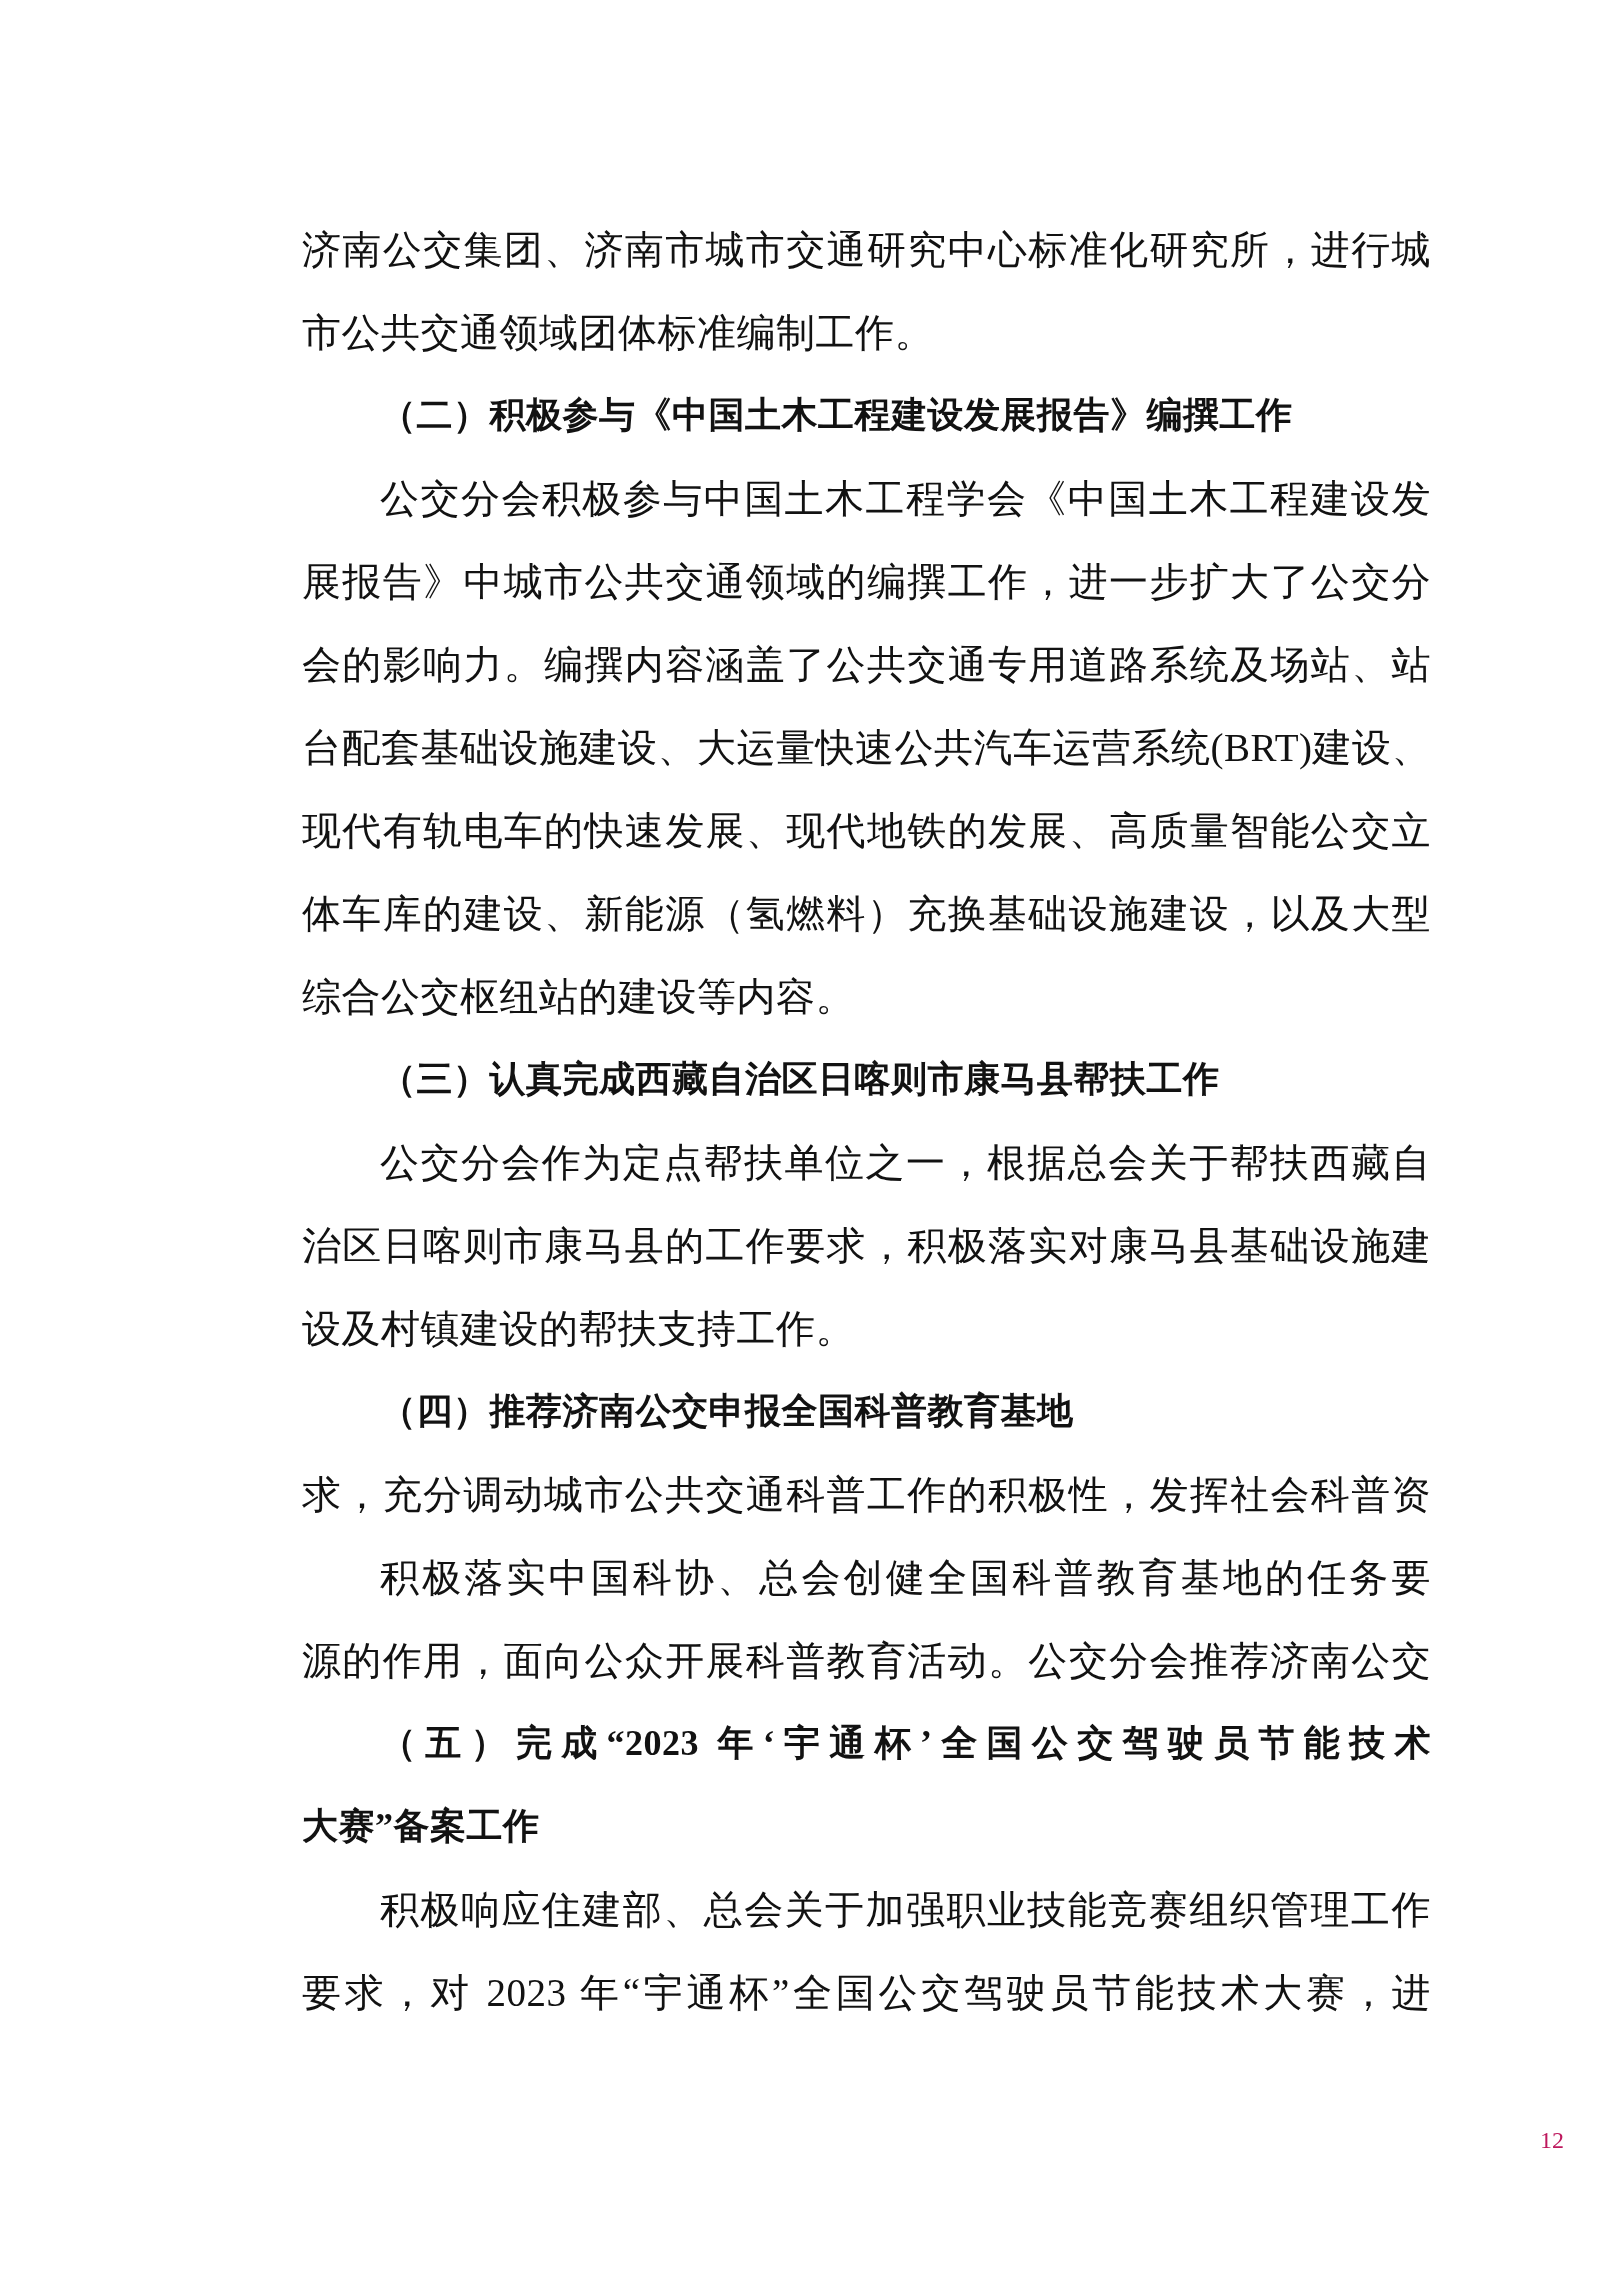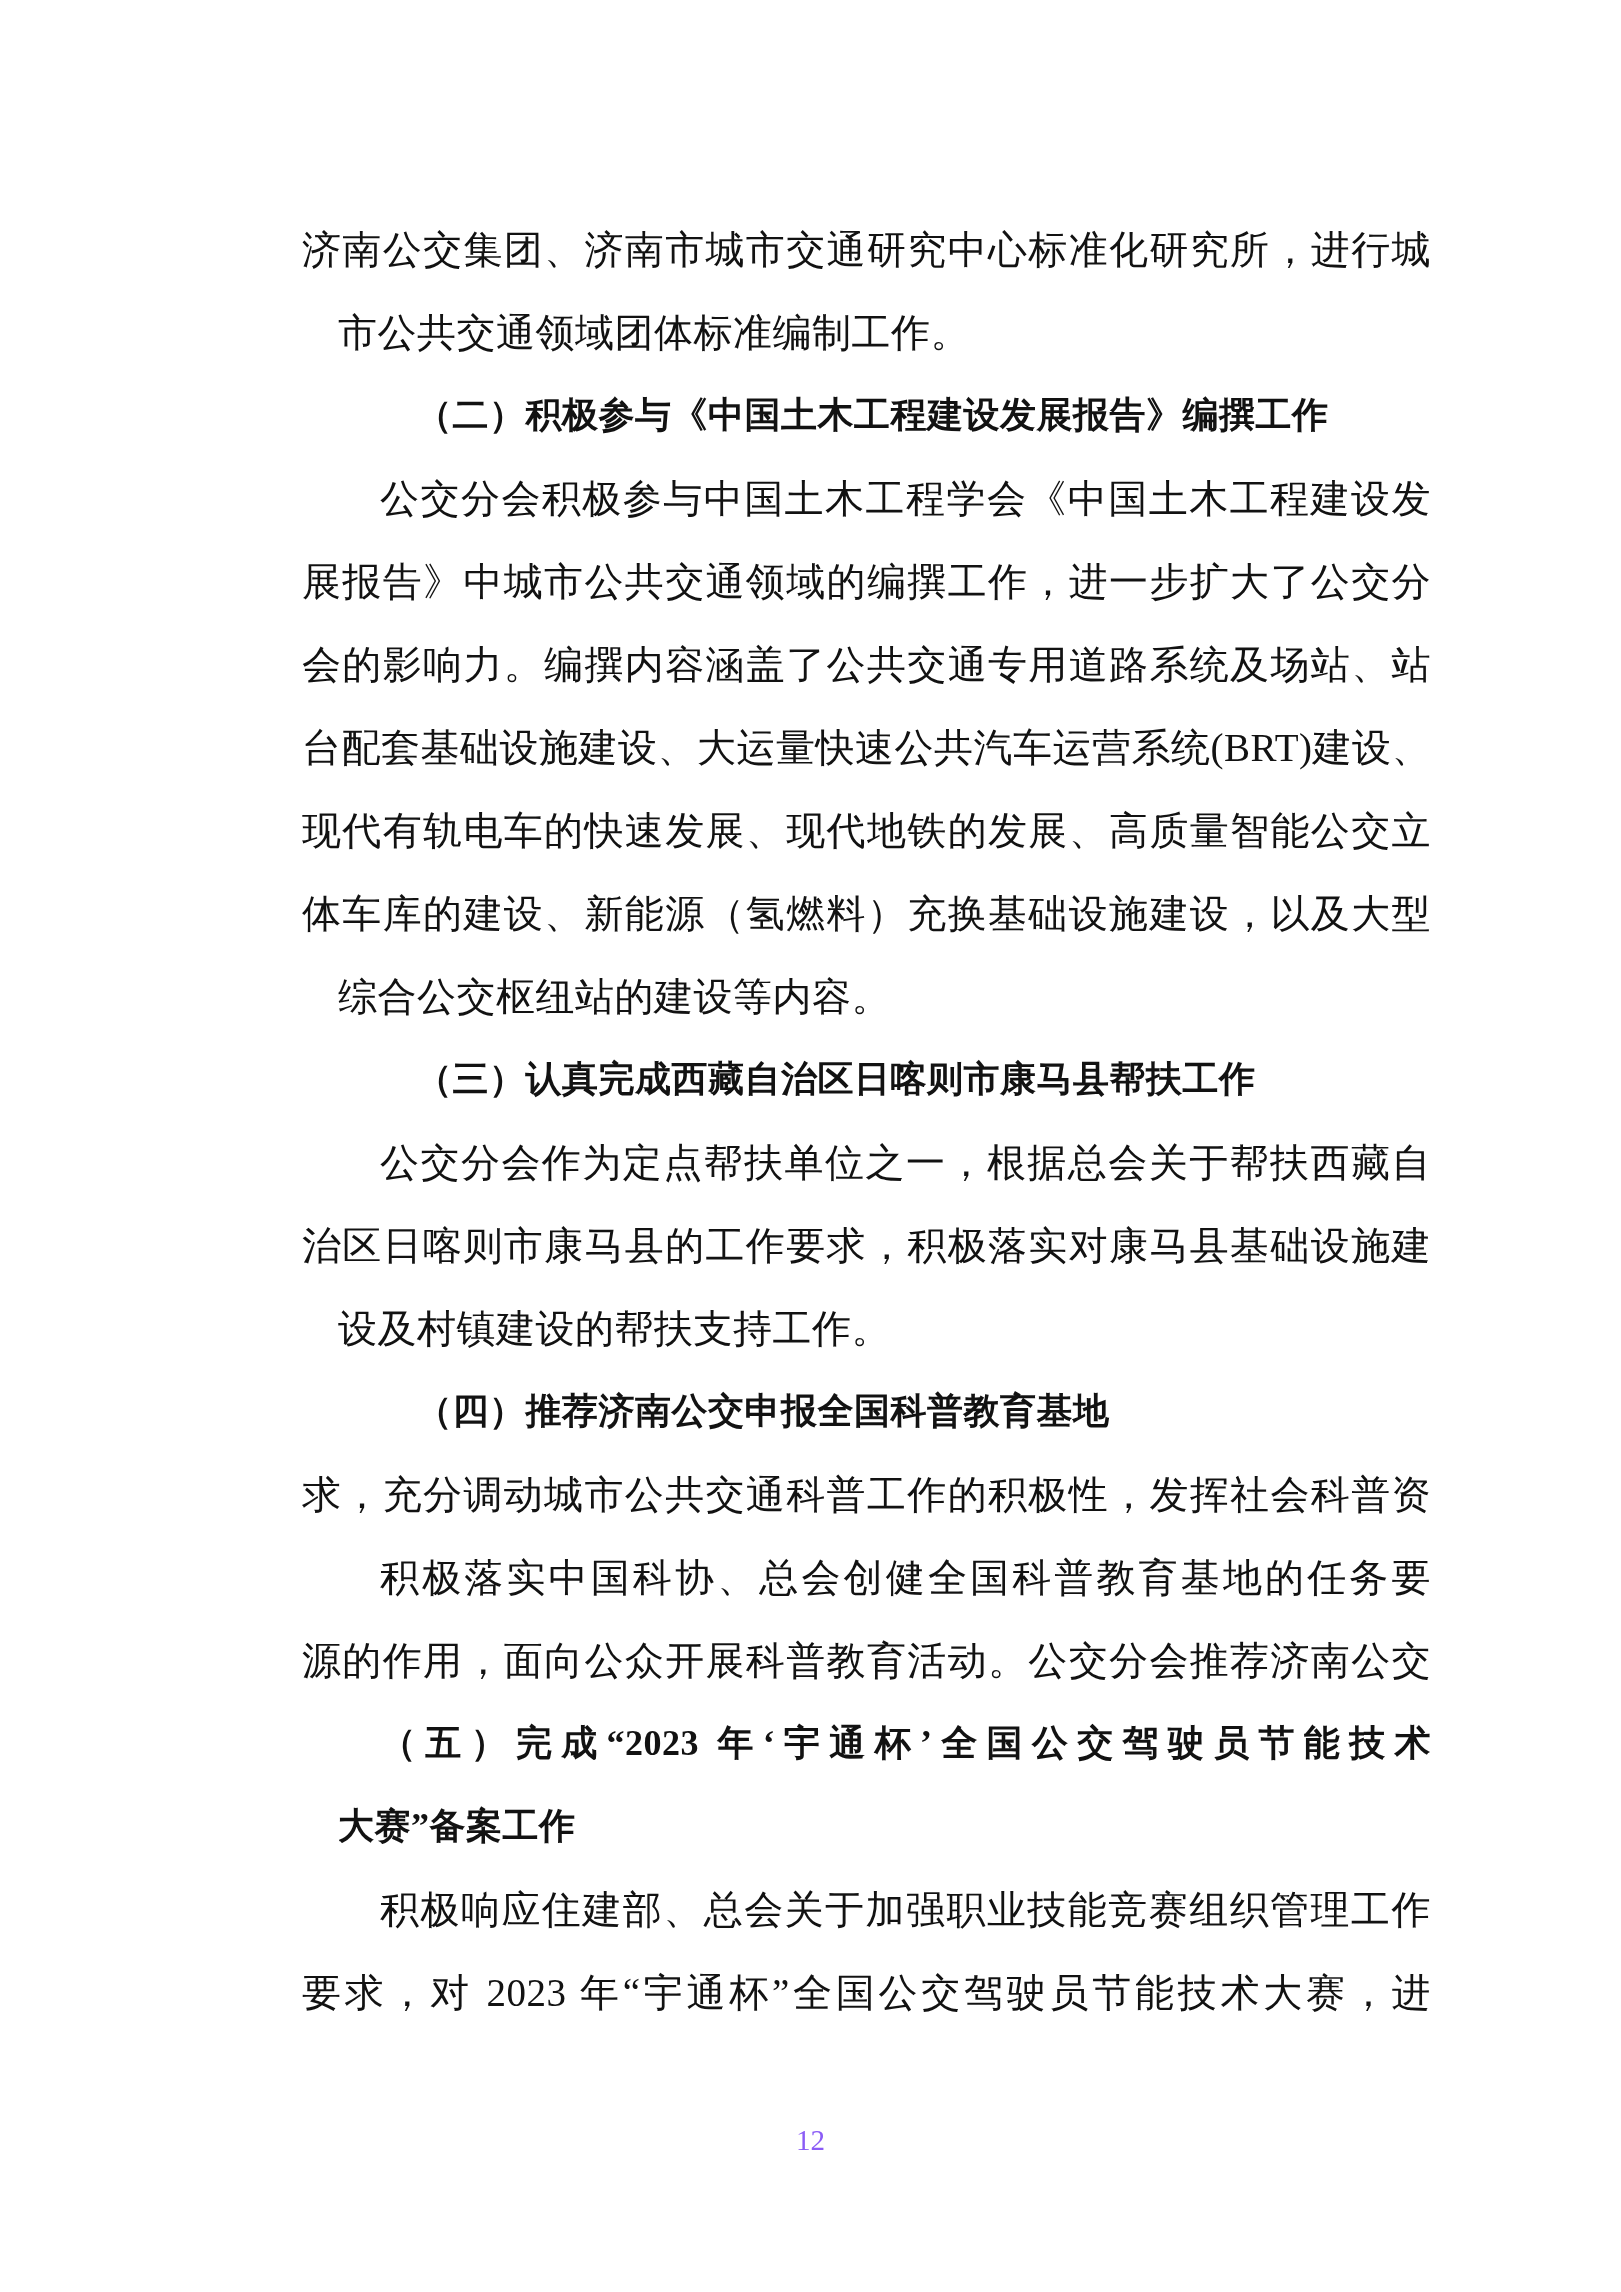--- a/index.html
+++ b/index.html
@@ -39,7 +39,6 @@
   .line.natural {
     text-align: left;
     text-align-last: left;
-    margin-left: 36px;
   }
   .line.heading {
     font-weight: 700;

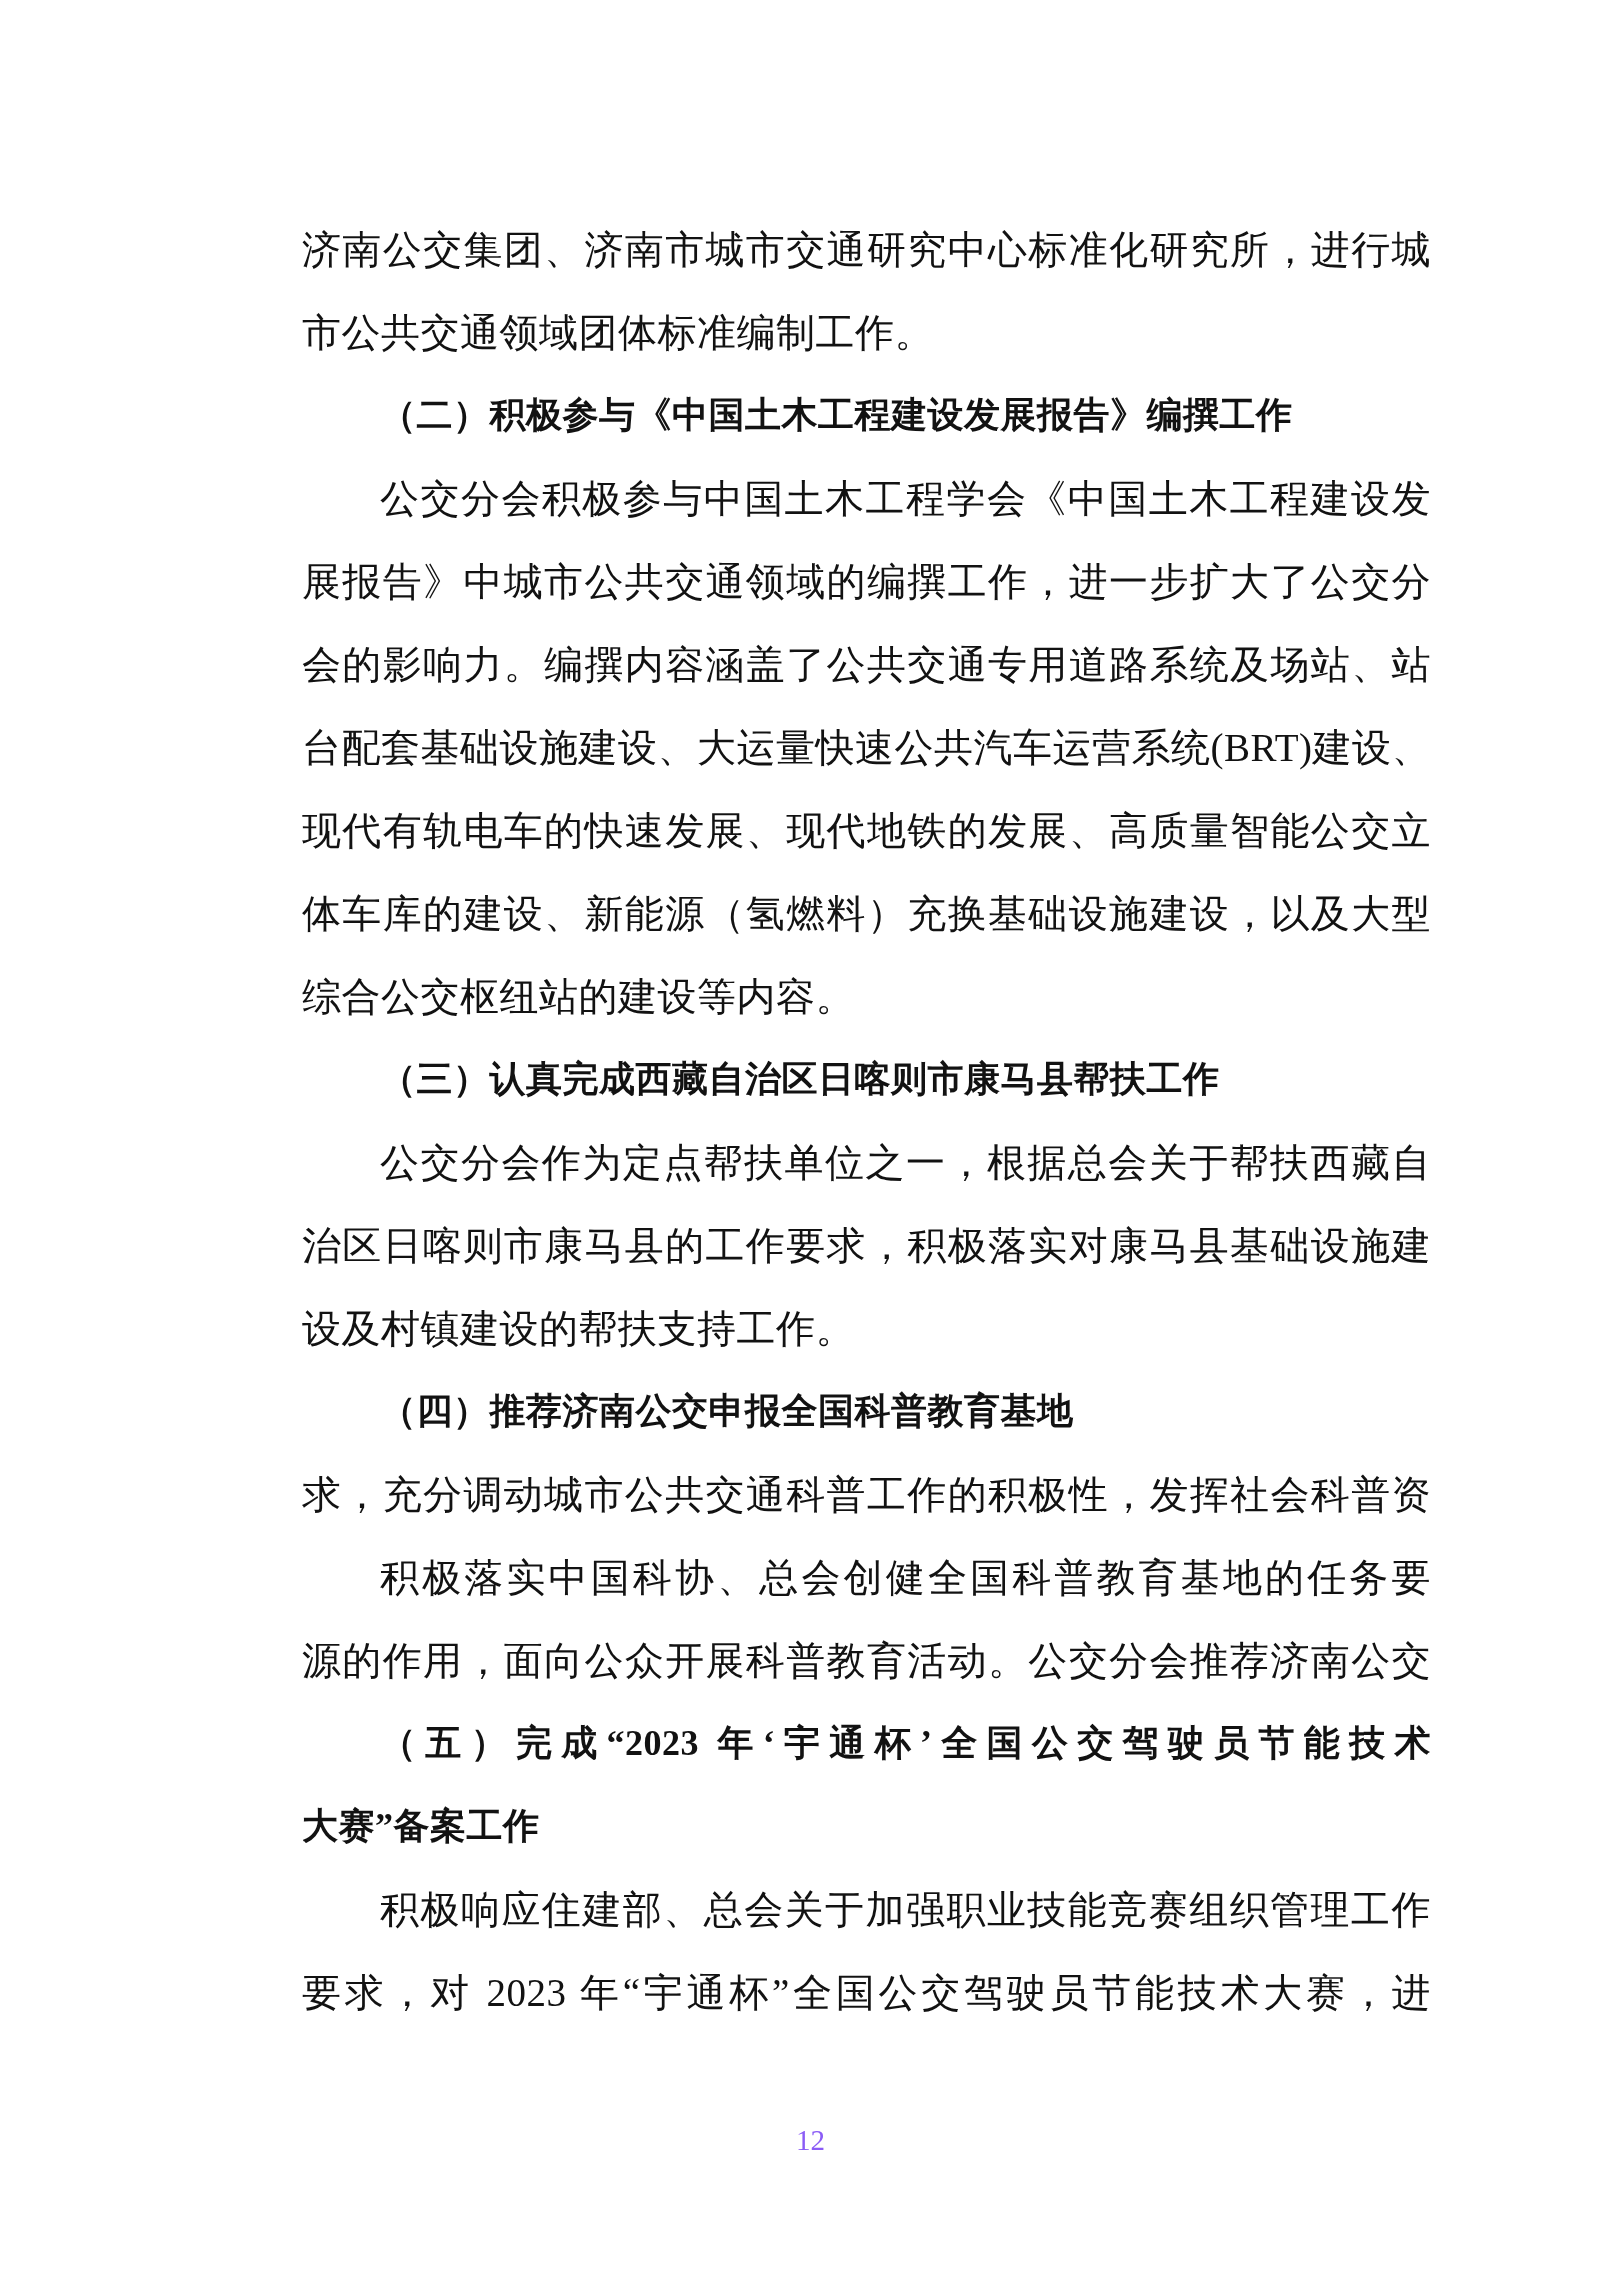--- a/index.html
+++ b/index.html
@@ -52,10 +52,10 @@
     top: 2123px;
     left: 0;
     width: 100%;
-    text-align: center;
-    font-size: 29px;
+    text-align: right;
+    font-size: 24px;
     line-height: 35px;
-    color: #8b5cf6;
+    color: #be185d;
   }
 </style>
 </head>

